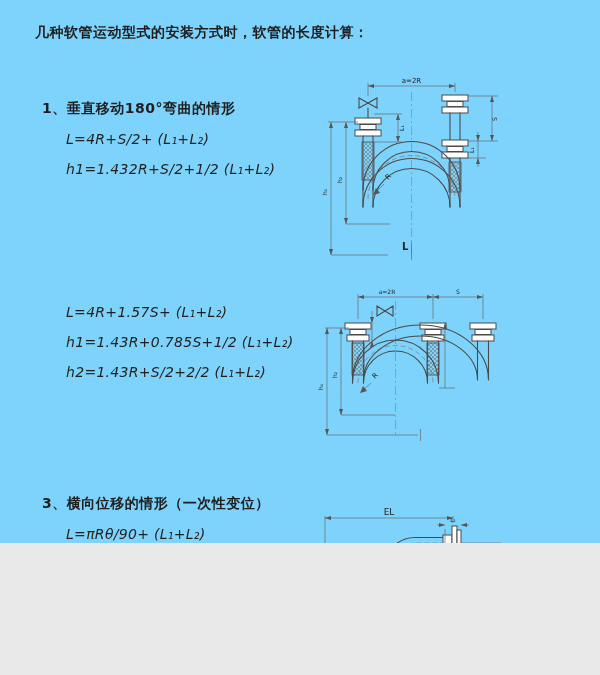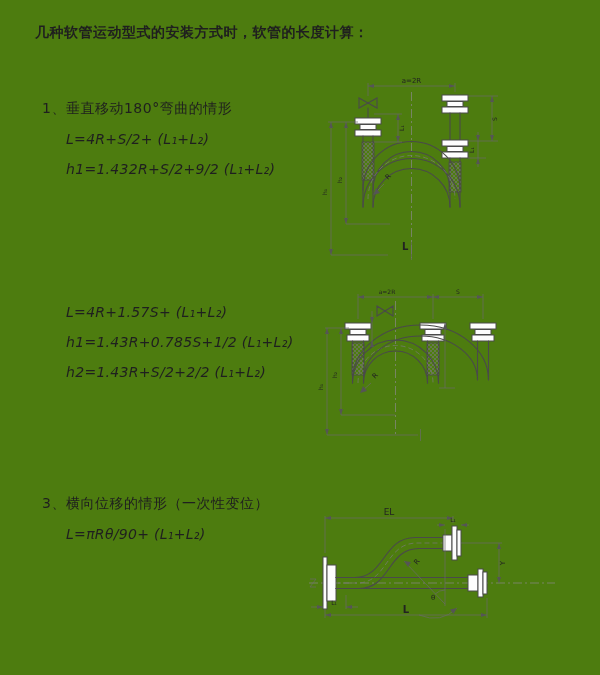--- a/index.html
+++ b/index.html
@@ -3,7 +3,7 @@
 <meta charset="utf-8">
 <style>
   html,body{margin:0;padding:0;background:#e9e9e9;}
-  .page{position:relative;width:600px;height:675px;background:#4d7c0f;overflow:hidden;
+  .page{position:relative;width:600px;height:543px;background:#7dd3fc;overflow:hidden;
         font-family:"DejaVu Sans","Liberation Sans",sans-serif;color:#1f1f1f;}
   .doc-title{position:absolute;left:35px;top:24px;font-size:14px;font-weight:bold;letter-spacing:.5px;}
   .section{position:absolute;left:42px;}

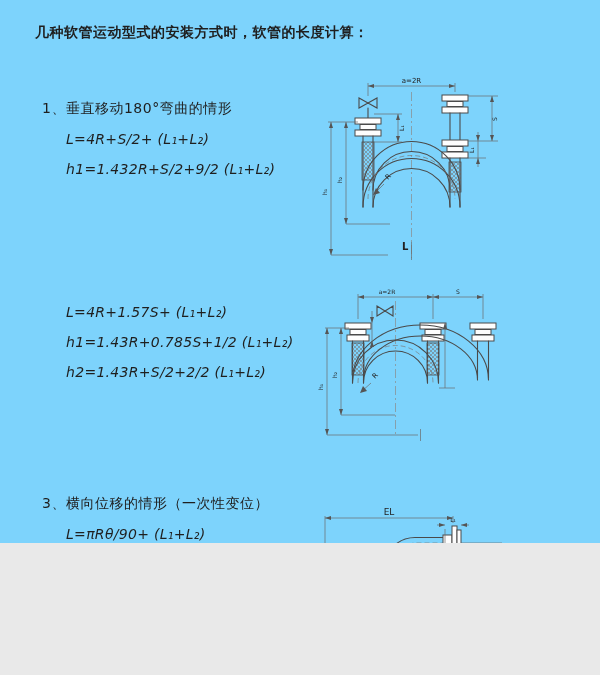--- a/index.html
+++ b/index.html
@@ -7,7 +7,7 @@
         font-family:"DejaVu Sans","Liberation Sans",sans-serif;color:#1f1f1f;}
   .doc-title{position:absolute;left:35px;top:24px;font-size:14px;font-weight:bold;letter-spacing:.5px;}
   .section{position:absolute;left:42px;}
-  .sec-heading{font-size:14px;font-weight:normal;letter-spacing:.5px;margin:0 0 6px 0;}
+  .sec-heading{font-size:14px;font-weight:bold;letter-spacing:.5px;margin:0 0 6px 0;}
   .formula{font-size:14px;letter-spacing:.3px;margin-left:24px;height:30px;display:flex;align-items:center;font-style:italic;}
   #sec1{top:100px}#sec2{top:297px}#sec3{top:495px}
   svg{position:absolute;}

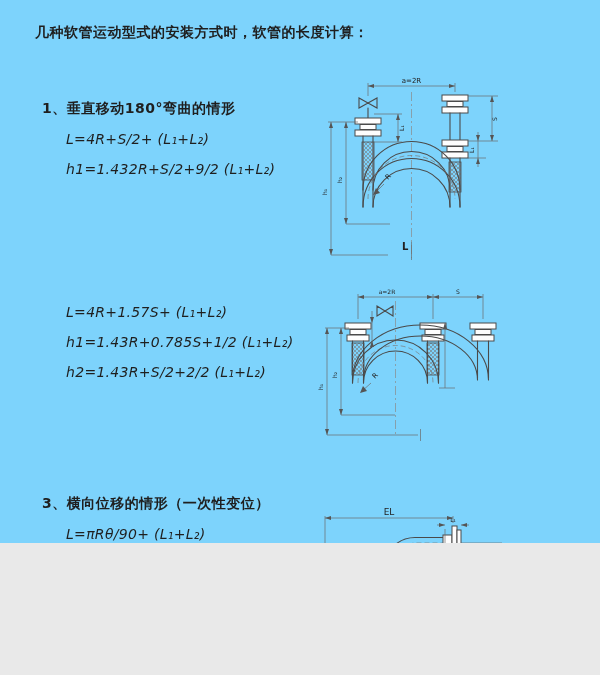--- a/index.html
+++ b/index.html
@@ -33,7 +33,7 @@
   <div class="section" id="sec1">
     <div class="sec-heading">1、垂直移动180°弯曲的情形</div>
     <div class="formula">L=4R+S/2+ (L₁+L₂)</div>
-    <div class="formula">h1=1.432R+S/2+9/2 (L₁+L₂)</div>
+    <div class="formula">h1=1.432R+S/2+1/2 (L₁+L₂)</div>
   </div>
 
   <div class="section" id="sec2">

